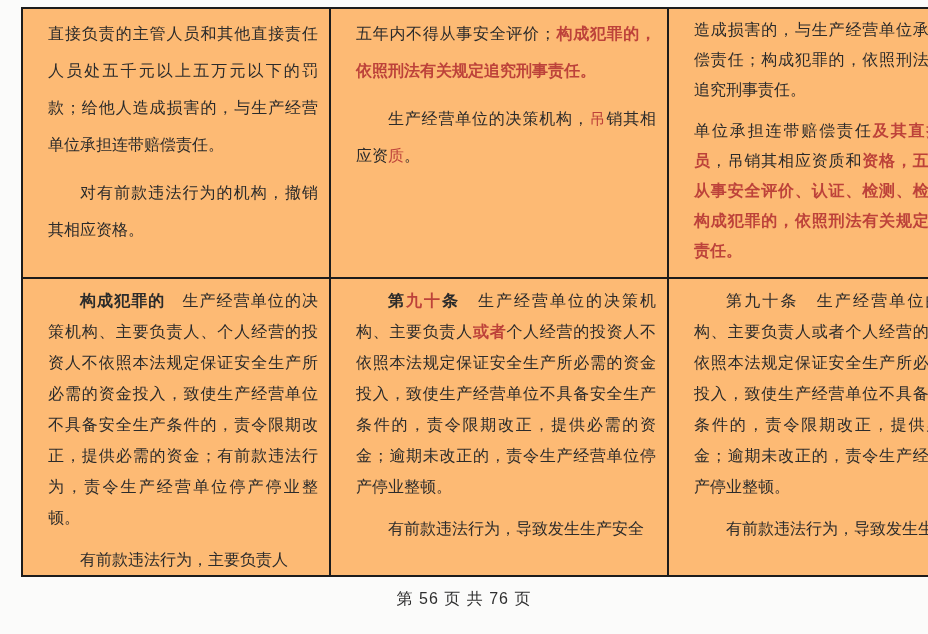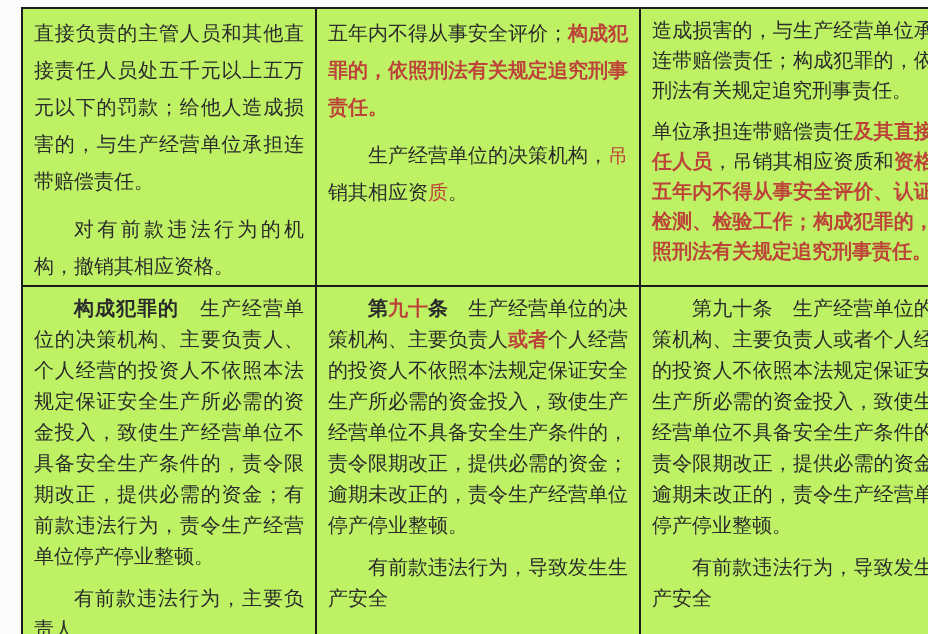--- a/index.html
+++ b/index.html
@@ -29,10 +29,10 @@
   table.law-table td {
     border: 2px solid #1c1c1c;
     vertical-align: top;
-    padding: 6px 11px 0 11px;
-    background: #bef264;
+    padding: 6px 11px 0 25px;
+    background: #fdba74;
     overflow: hidden;
-    font-size: 20px;
+    font-size: 16px;
     text-align: justify;
   }
   tr.row-0 { height: 270px; }

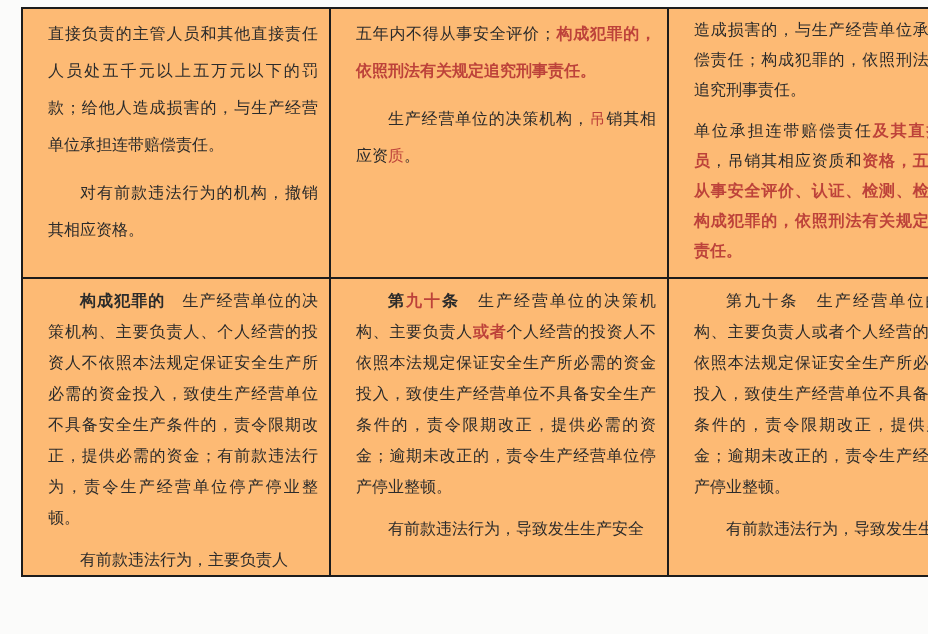--- a/index.html
+++ b/index.html
@@ -95,6 +95,7 @@
     </tbody>
   </table>
 
+  <div class="footer">第 56 页 共 76 页</div>
 
 </div>
 

